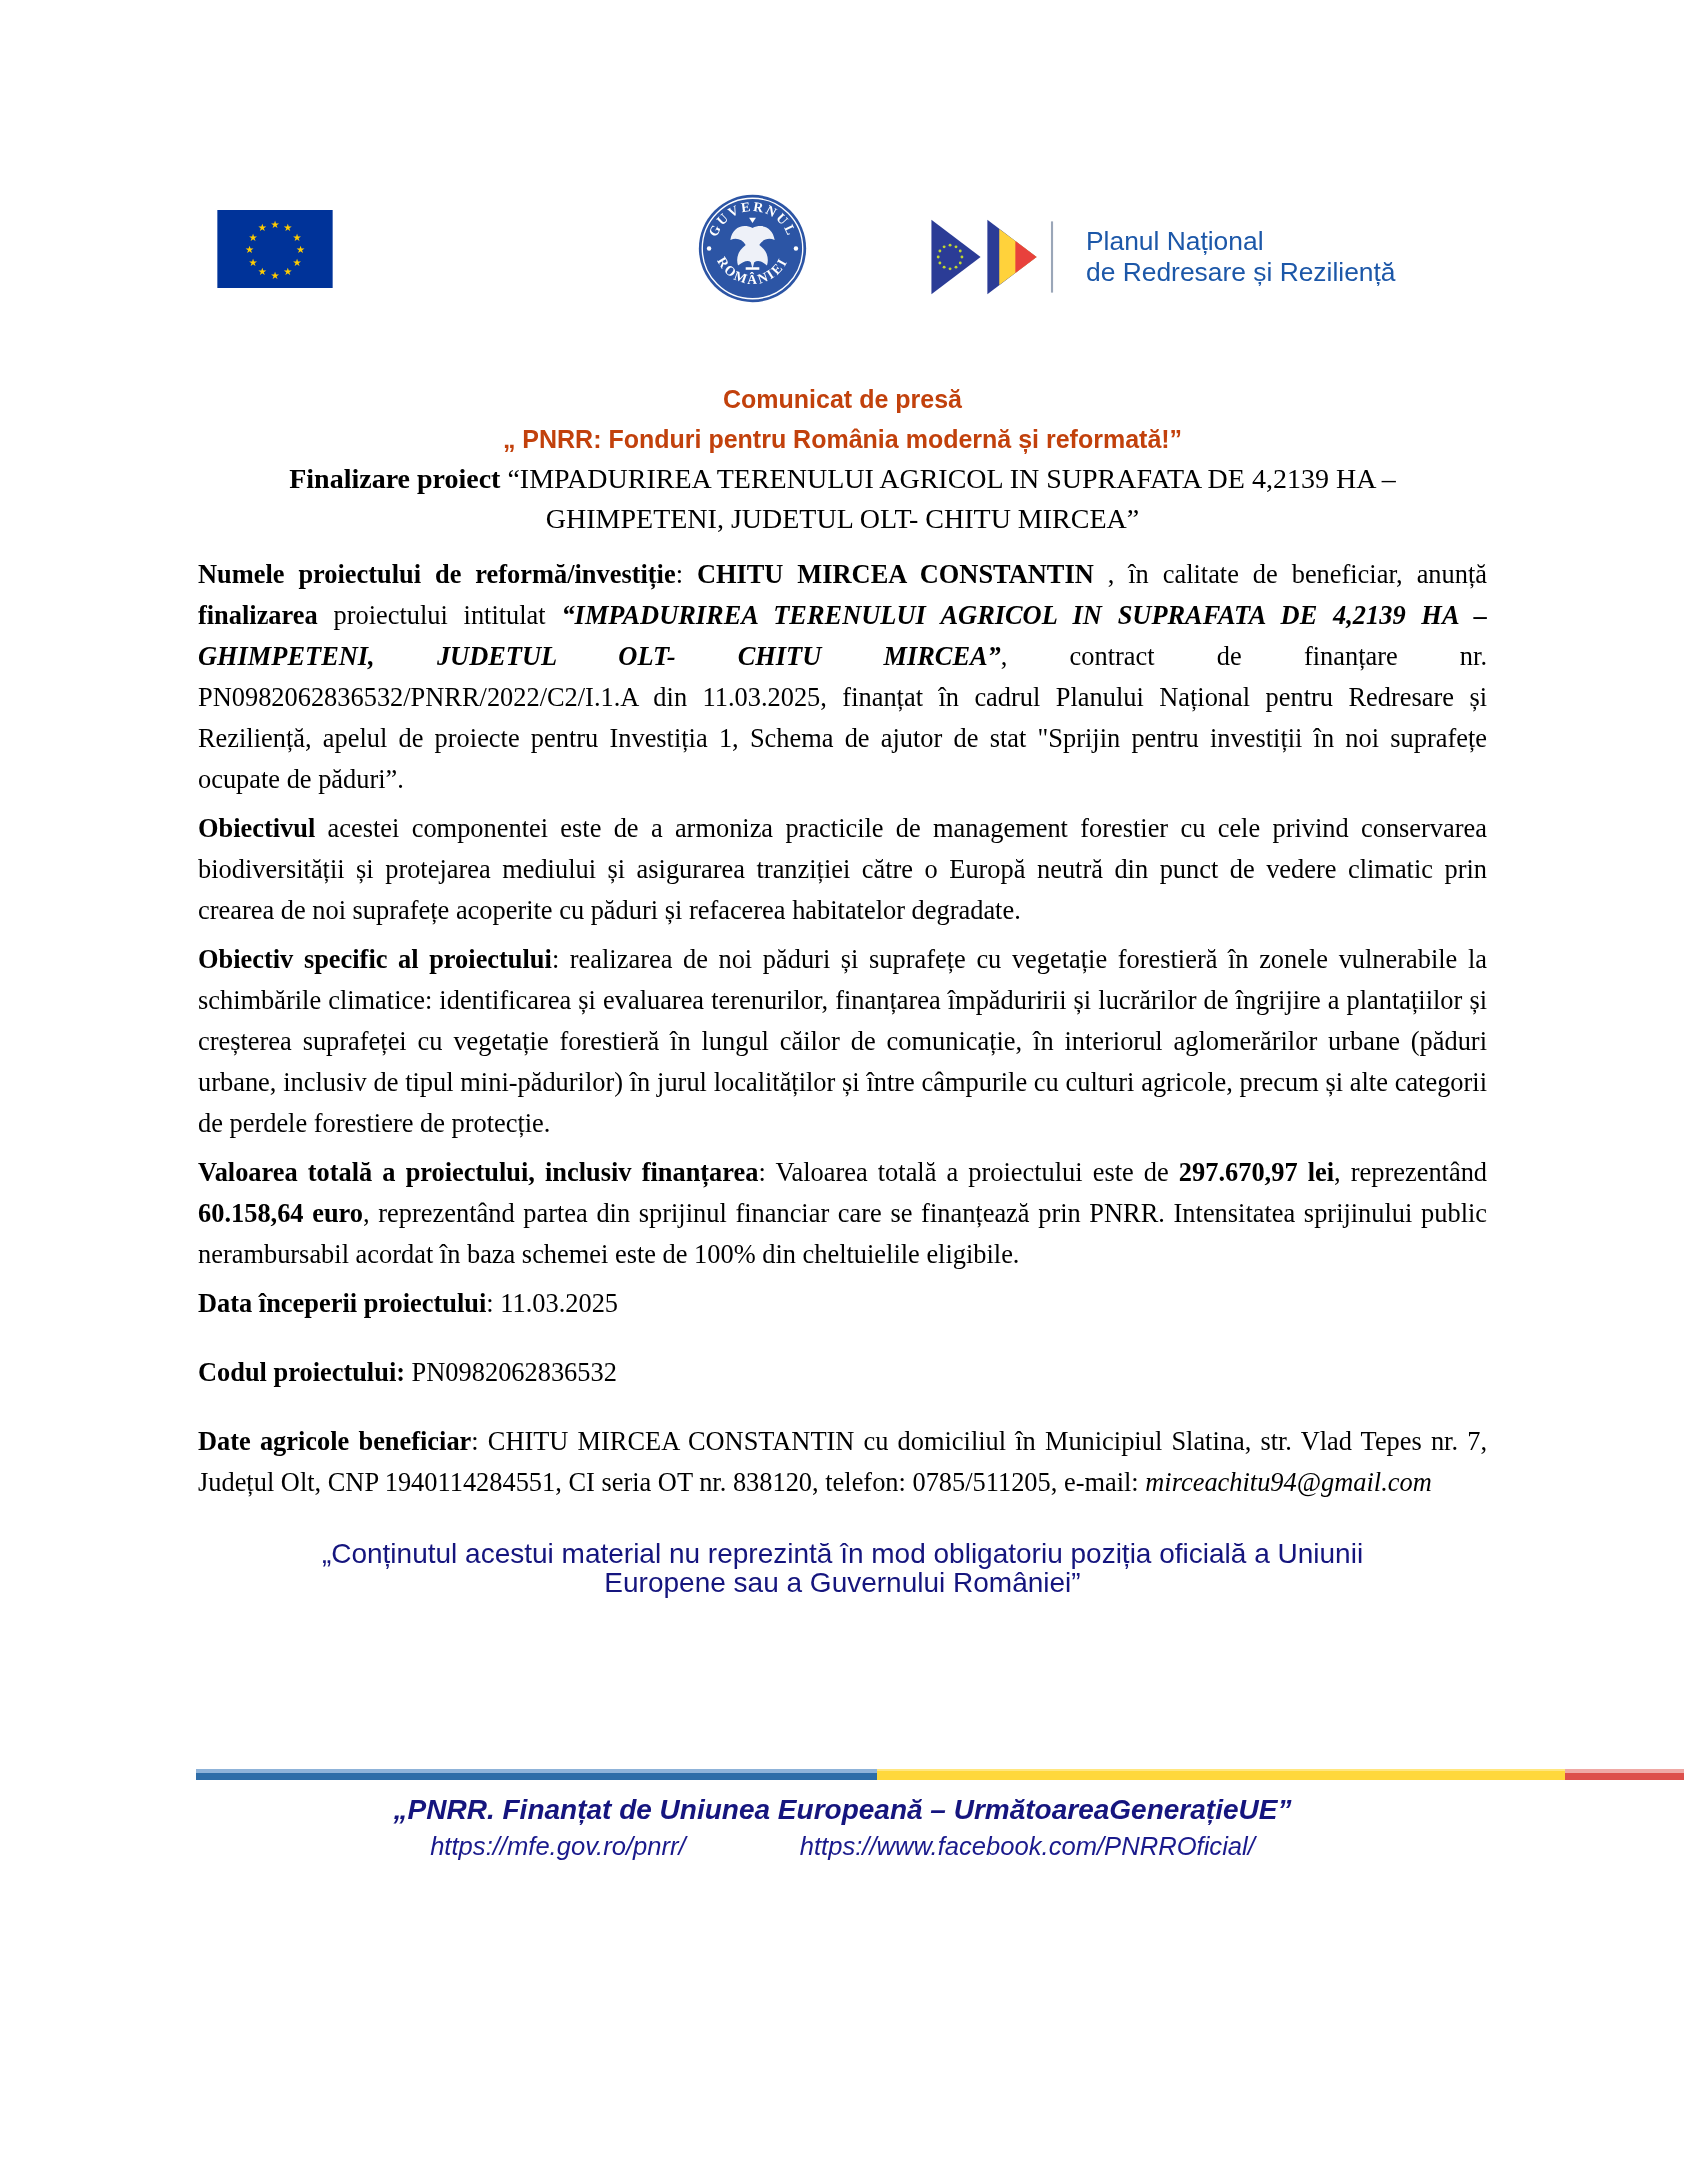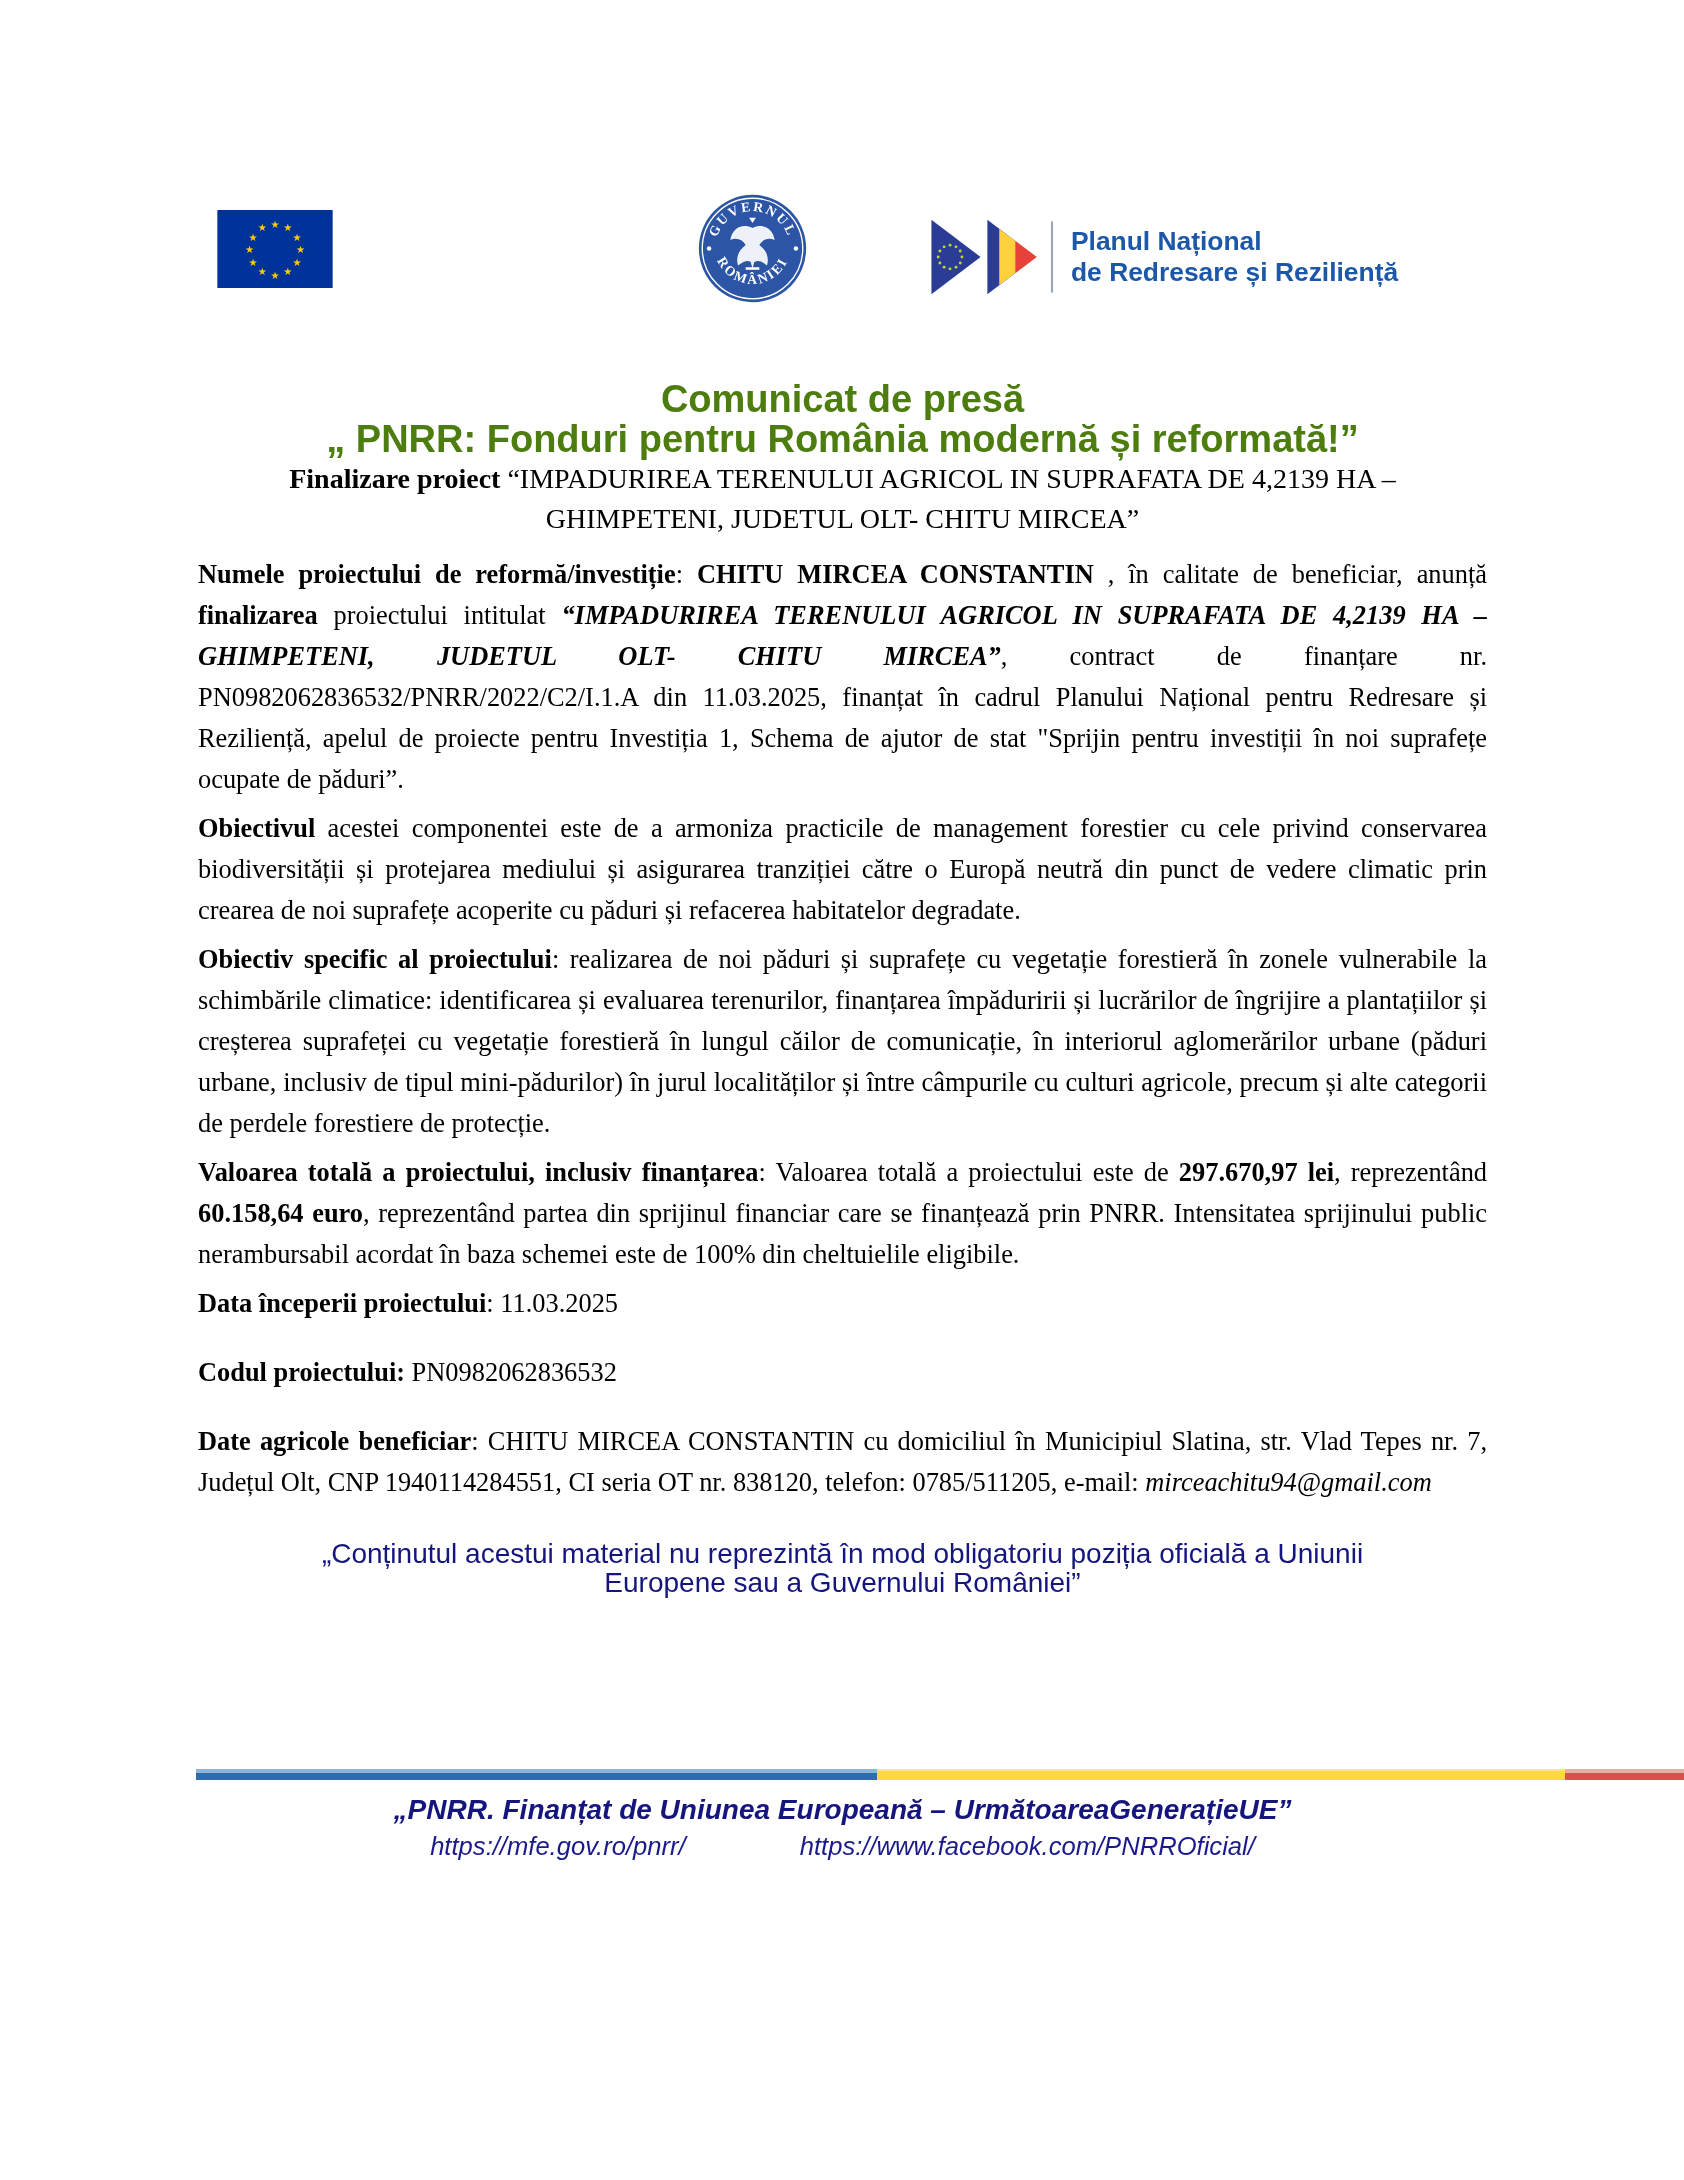--- a/index.html
+++ b/index.html
@@ -13,7 +13,7 @@
   .eu-text .l3{color:#58595B;font-size:23px;line-height:28px;font-weight:400;margin-top:1.7px;}
   .gov-seal{position:absolute;left:698px;top:194px;}
   .pnrr-logo{position:absolute;left:931px;top:218px;display:flex;align-items:center;}
-  .pnrr-text{margin-left:12px;font-family:"Liberation Sans",sans-serif;font-weight:700;
+  .pnrr-text{margin-left:27px;font-family:"Liberation Sans",sans-serif;font-weight:400;
              color:#1C57A8;font-size:26.4px;line-height:31.5px;}
   
   .flow{position:absolute;left:190px;top:379px;width:1305px;}

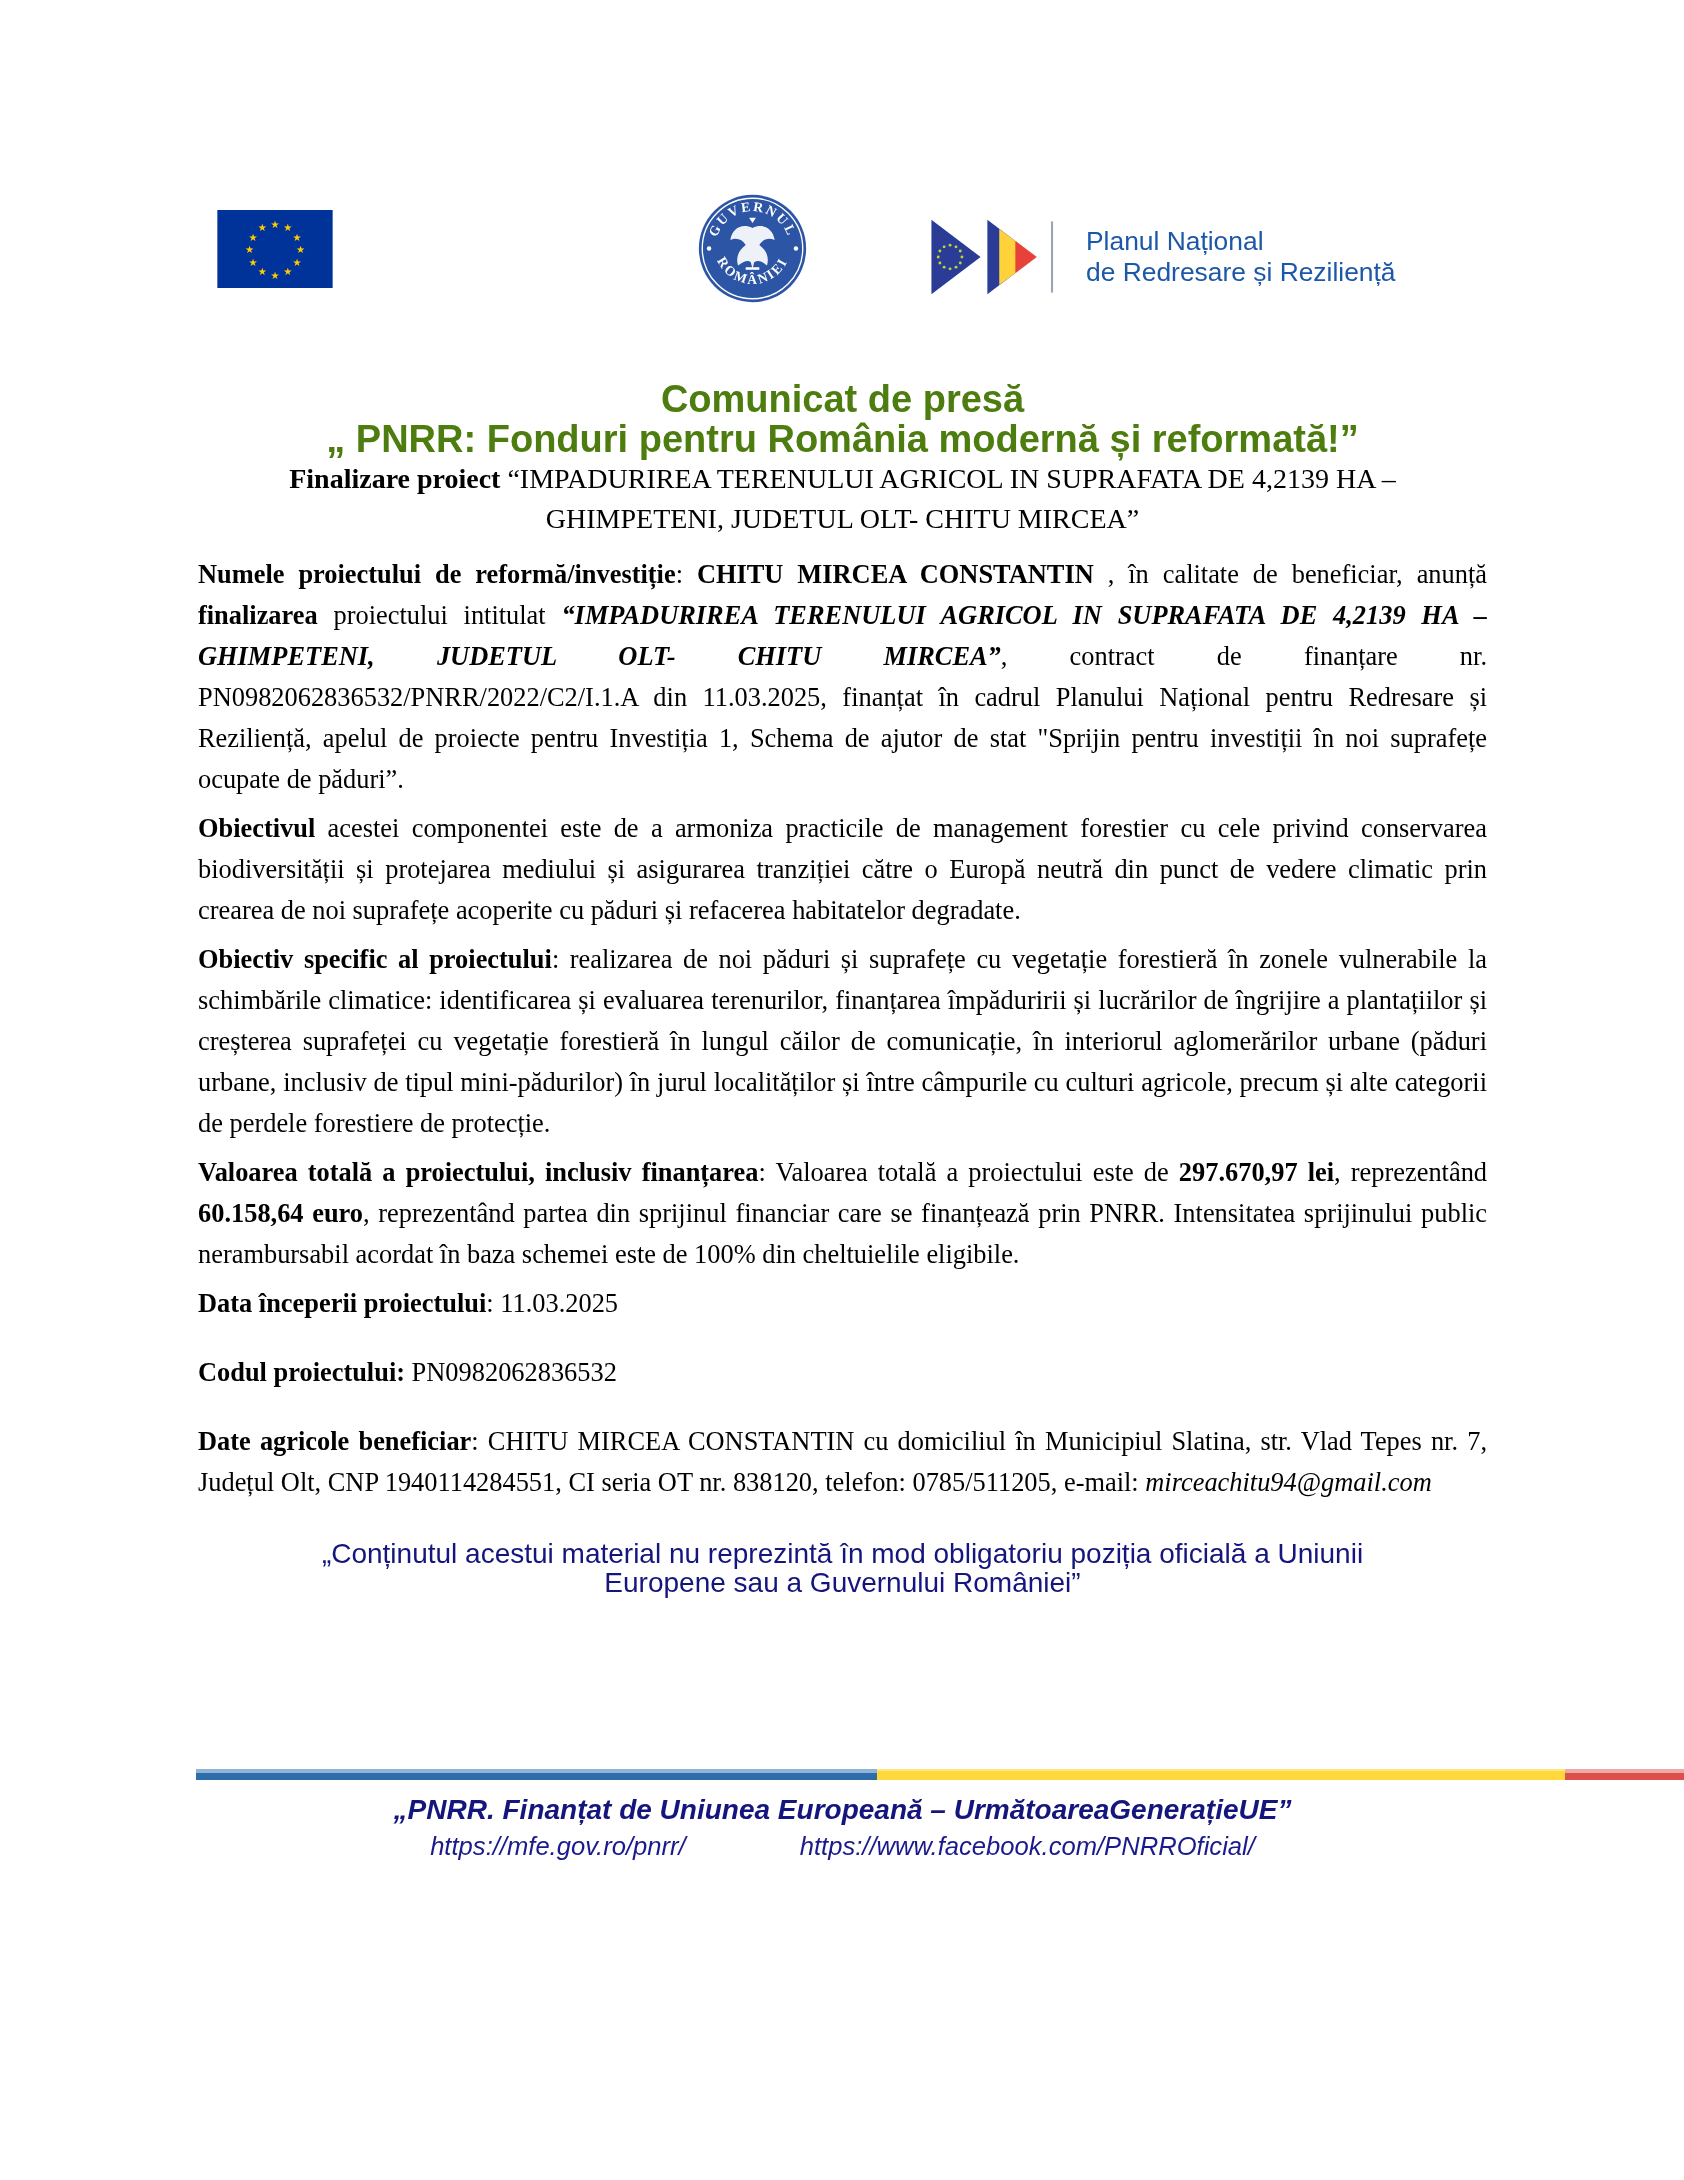--- a/index.html
+++ b/index.html
@@ -17,8 +17,8 @@
              color:#1C57A8;font-size:26.4px;line-height:31.5px;}
   
   .flow{position:absolute;left:190px;top:379px;width:1305px;}
-  .t-navy{font-family:"Liberation Sans",sans-serif;font-weight:700;color:#4d7c0f;
-          font-size:38px;line-height:40px;text-align:center;}
+  .t-navy{font-family:"Liberation Sans",sans-serif;font-weight:700;color:#c2410c;
+          font-size:25px;line-height:40px;text-align:center;}
   .t-serif{font-size:28px;line-height:40px;text-align:center;}
   .t-serif .b{font-weight:700;}
   .pre{white-space:pre-line;}

